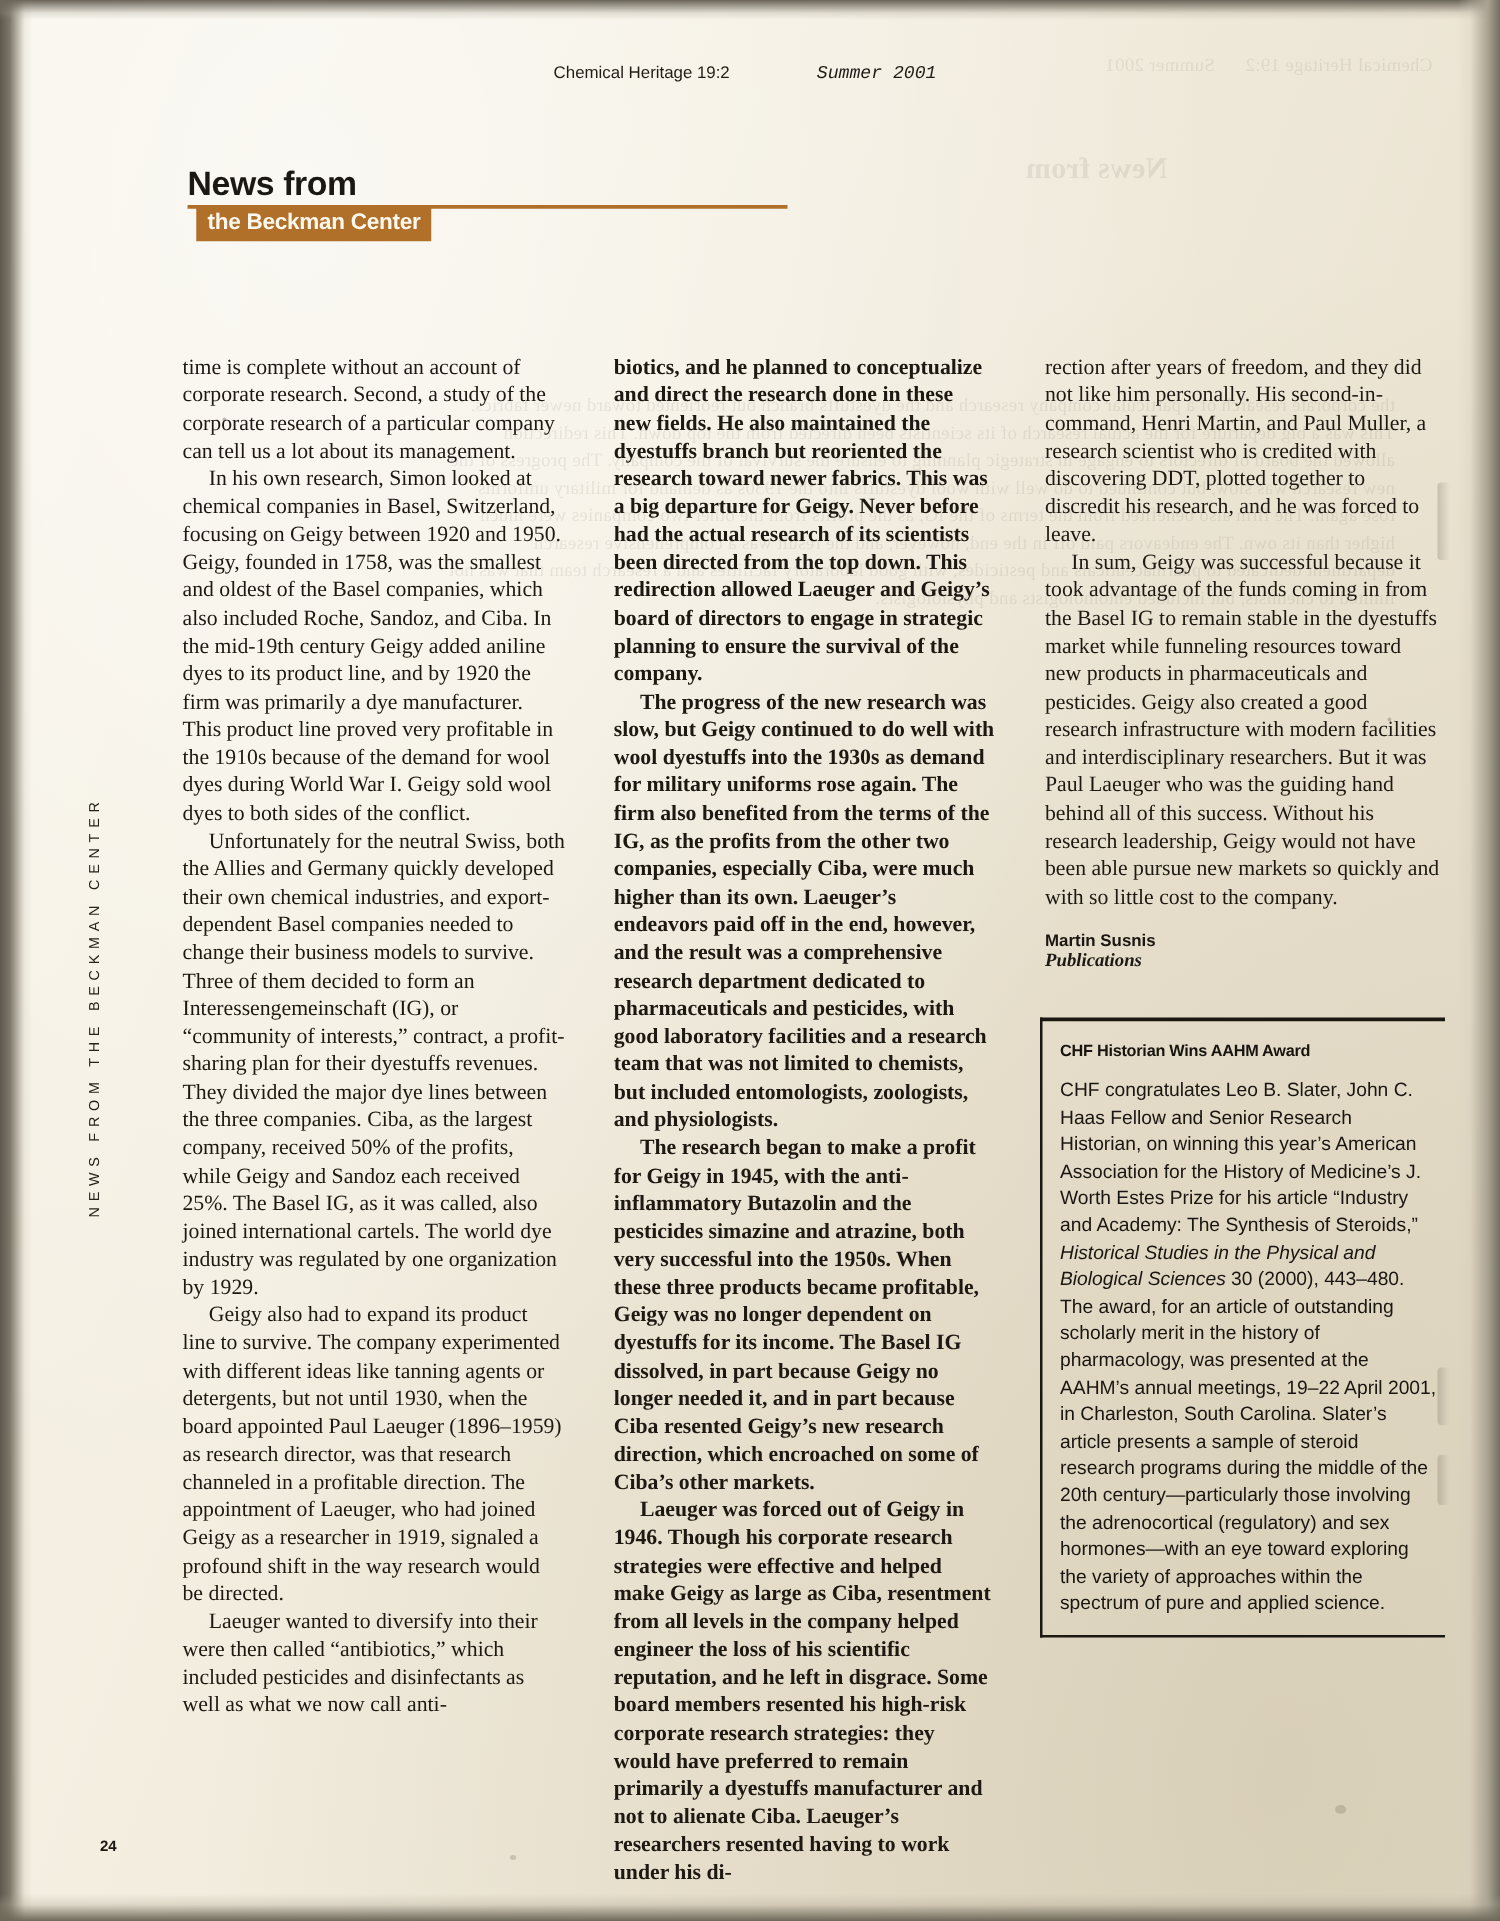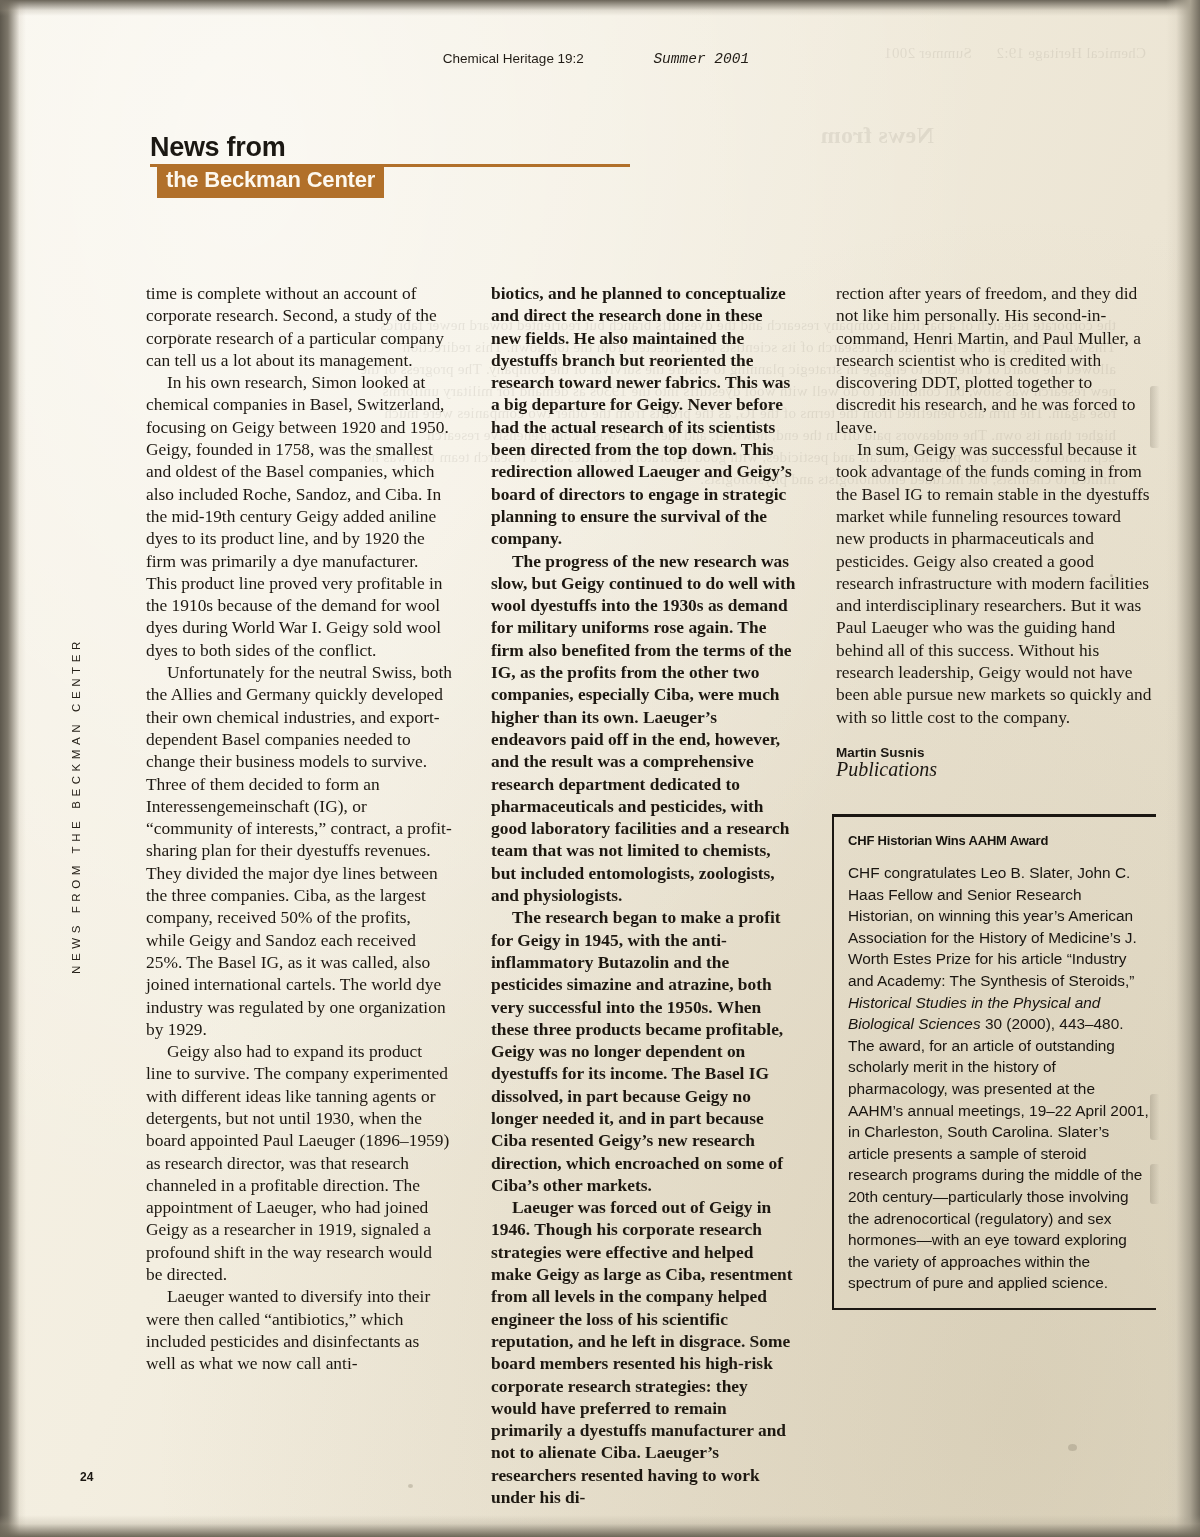--- a/index.html
+++ b/index.html
@@ -119,7 +119,7 @@
     color: #fdf8ee;
     font-family: "Liberation Sans", sans-serif;
     font-weight: bold;
-    font-size: 22px;
+    font-size: 18px;
     letter-spacing: -0.2px;
     padding: 3px 9px 5px 9px;
   }

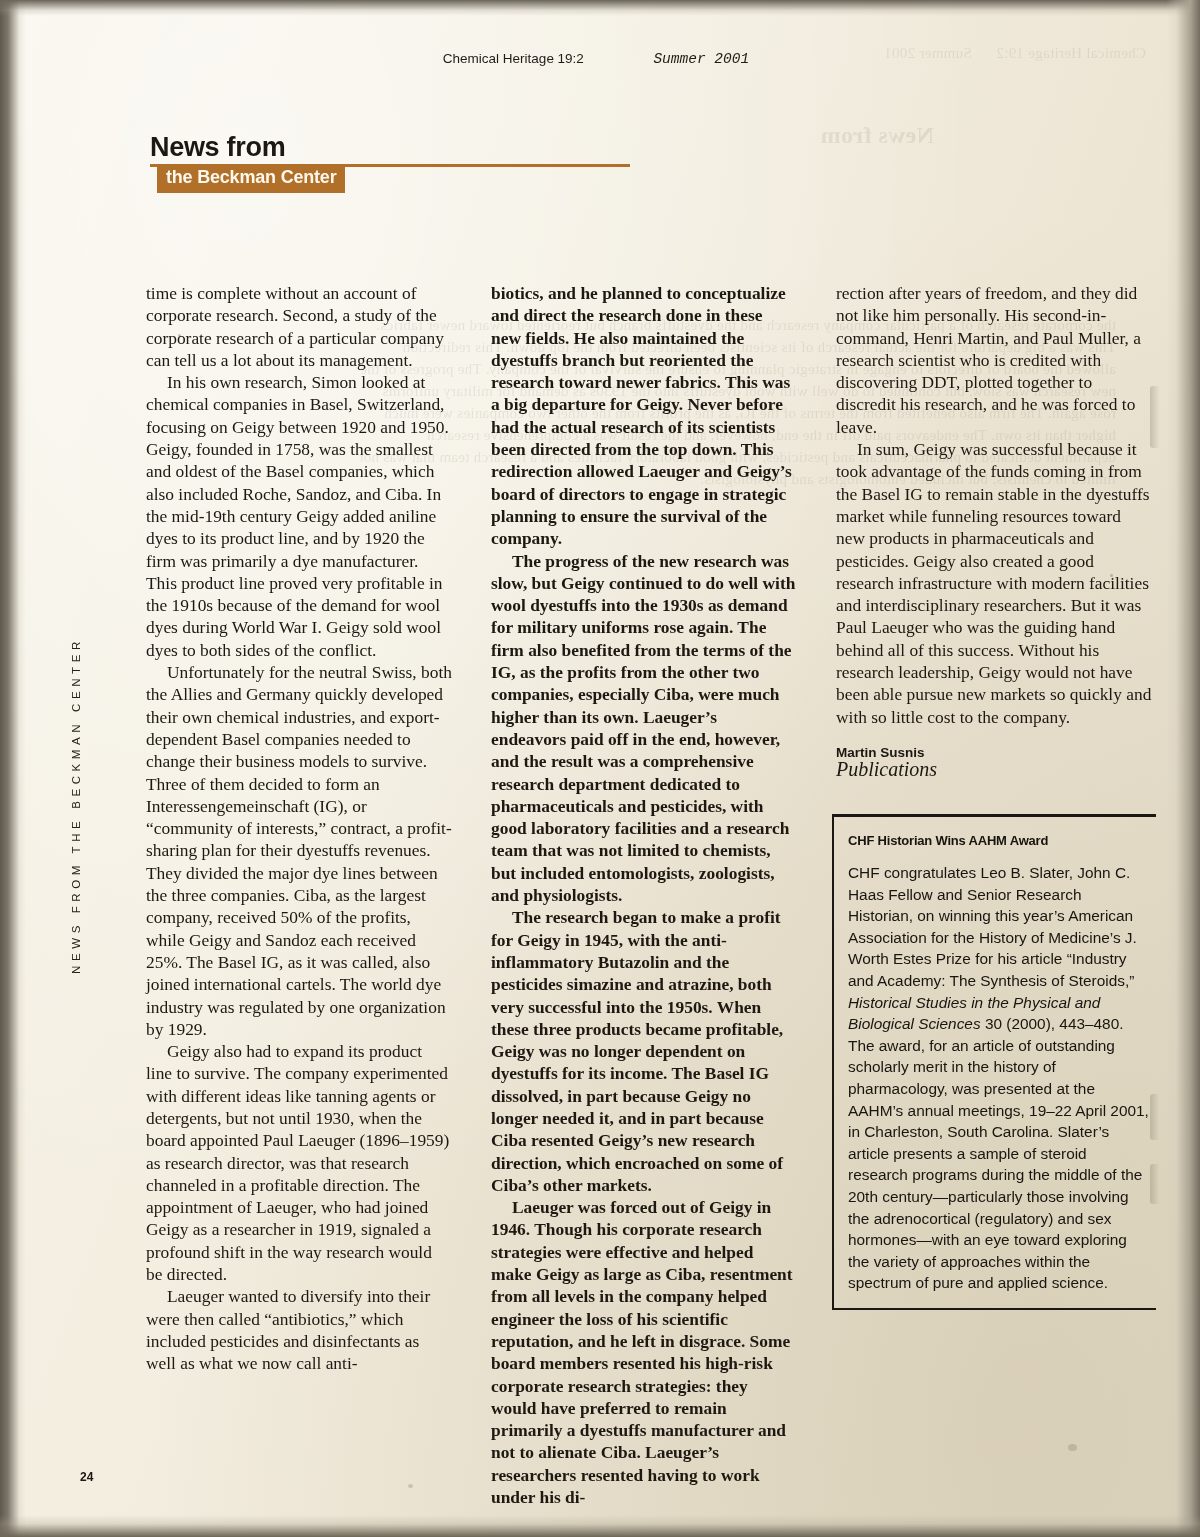--- a/index.html
+++ b/index.html
@@ -176,8 +176,8 @@
   .byline .role {
     font-family: "Liberation Serif", serif;
     font-style: italic;
-    font-weight: normal;
-    font-size: 20px;
+    font-weight: bold;
+    font-size: 15px;
     display: block;
   }
 

